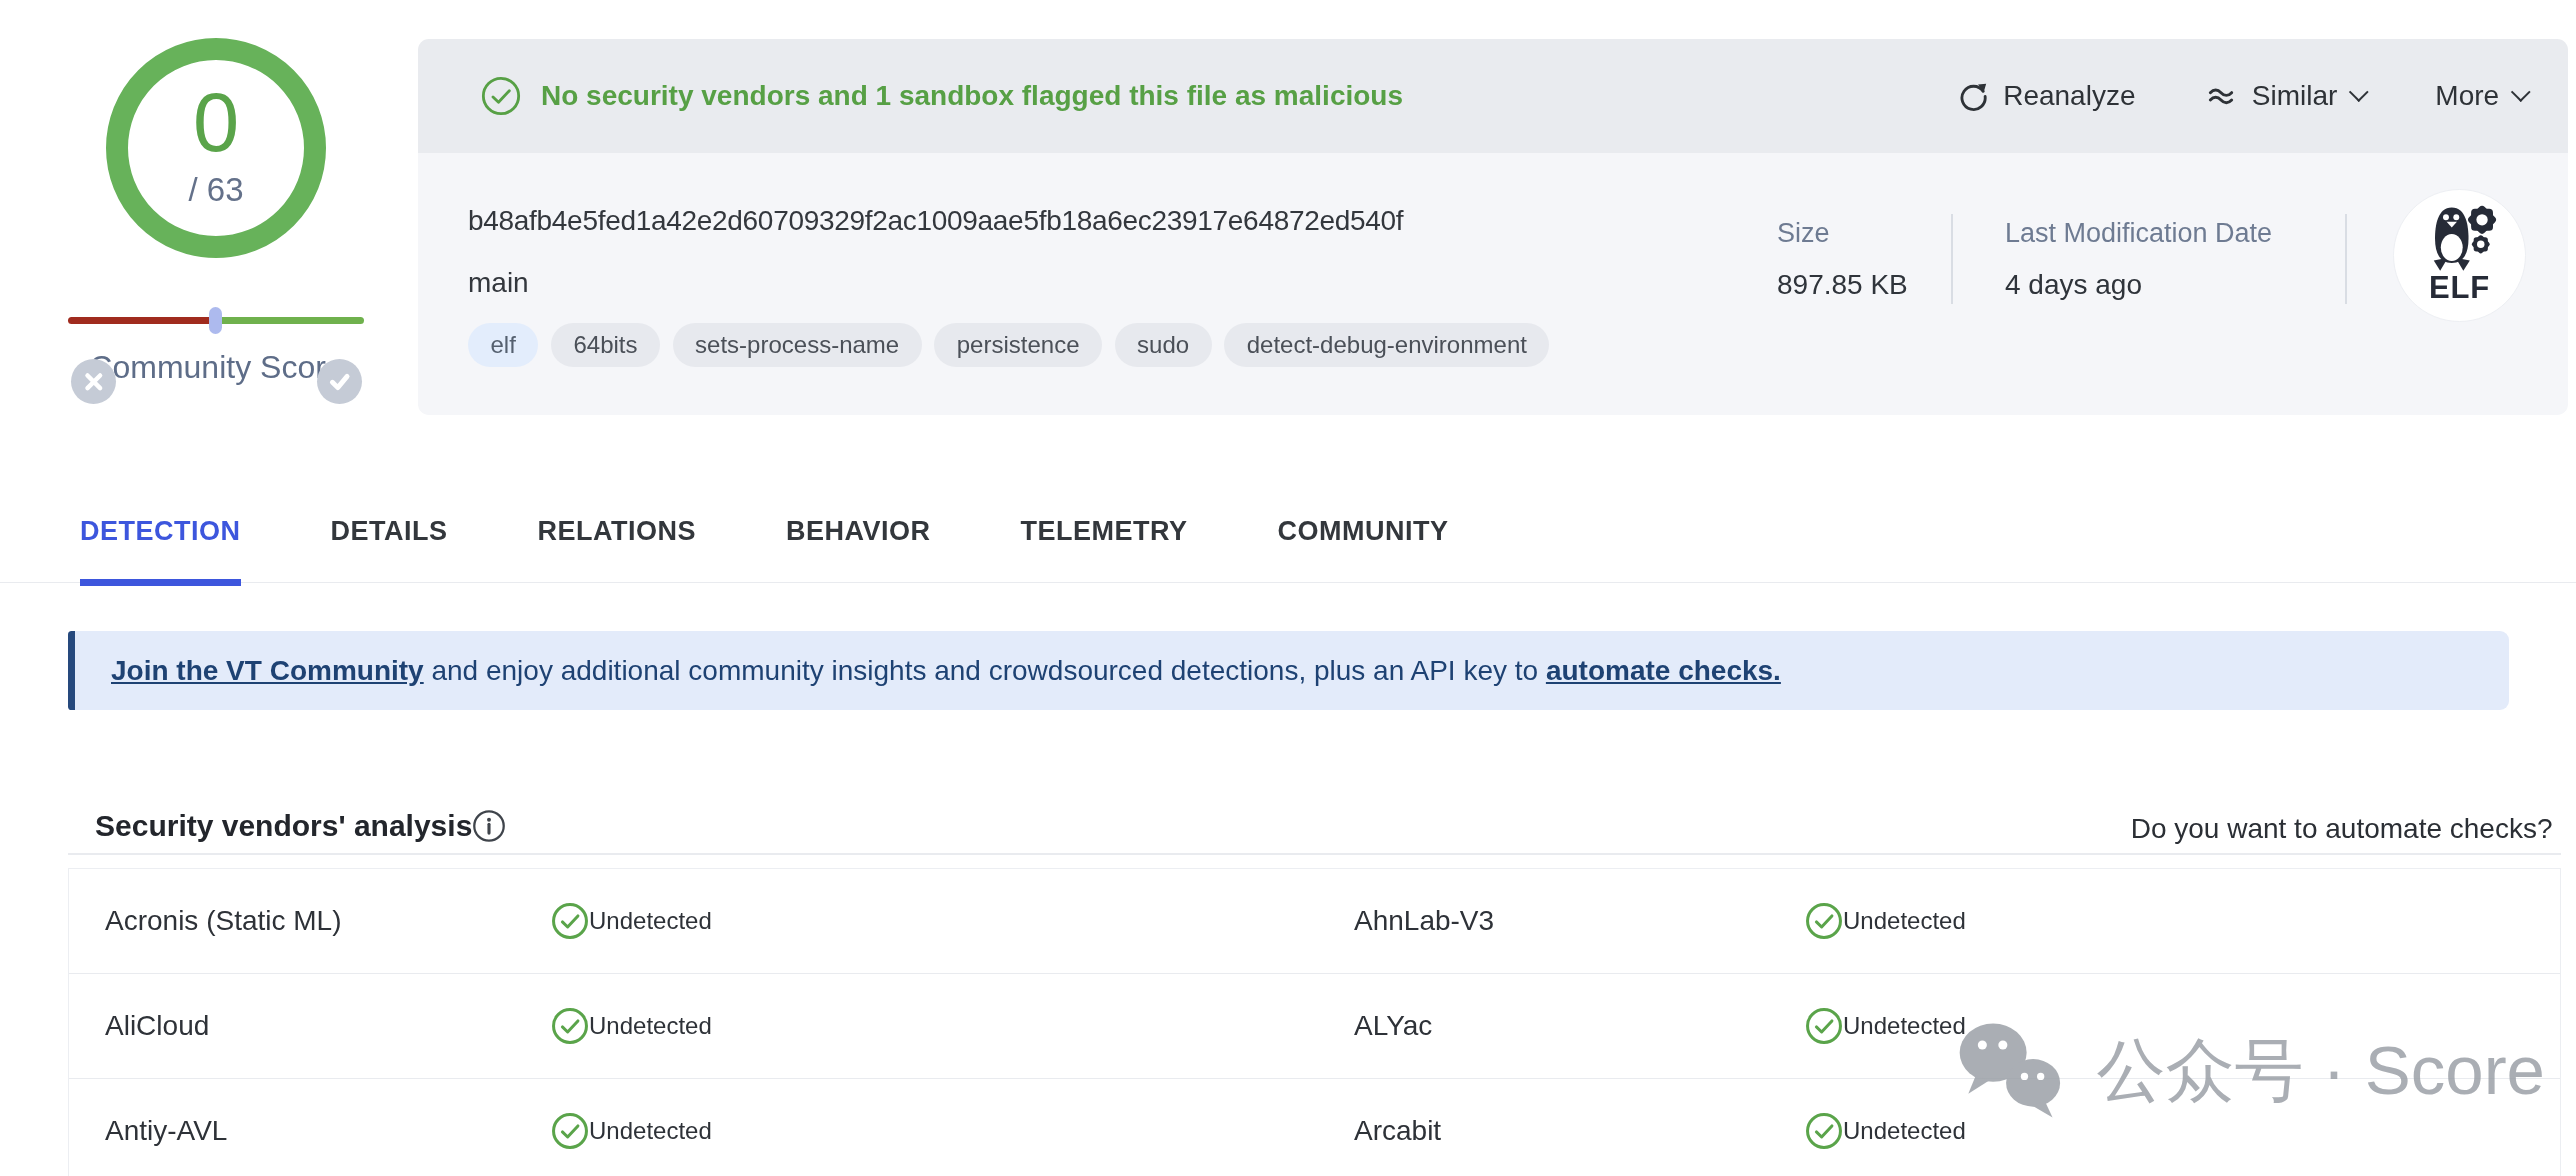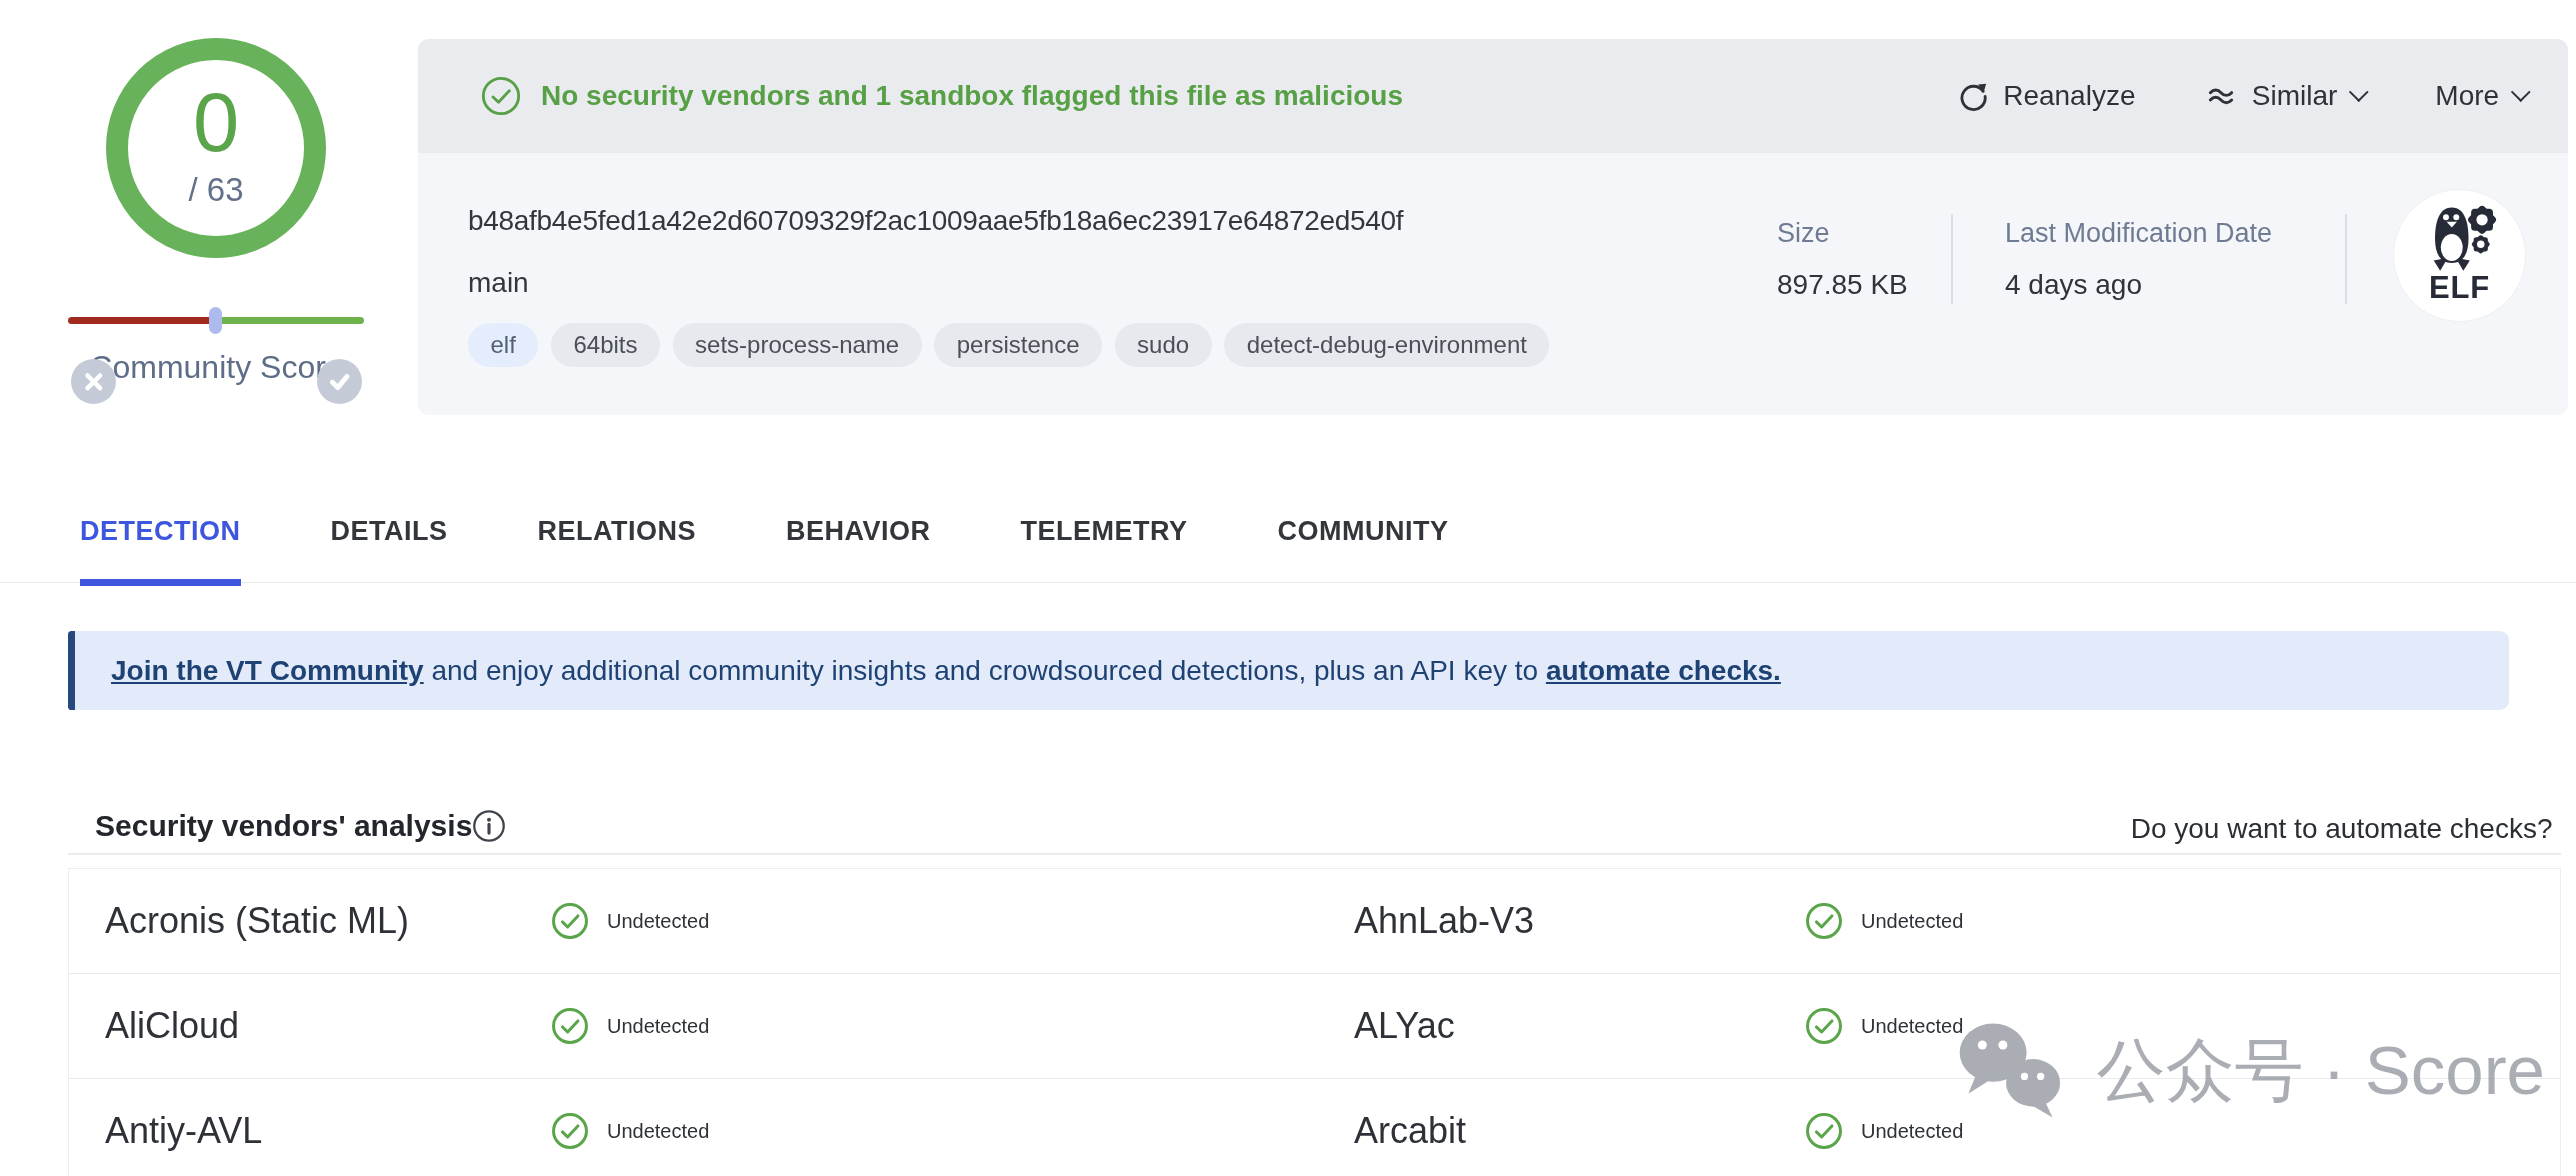--- a/index.html
+++ b/index.html
@@ -73,7 +73,7 @@
     border:1.8px solid #eceef2; border-bottom:none; background:#fff; }
   .vendor-row { display:grid; grid-template-columns:446px 803px 451px 1fr;
     align-items:center; height:105px; padding-left:36px; border-bottom:1.8px solid #e9ebef; }
-  .vendor-name { font-size:36px; color:#2e3238; }
+  .vendor-name { font-size:28px; color:#2e3238; }
   .result { display:flex; align-items:center; gap:18px; font-size:20px; color:#2e3238; }
   
   .watermark { position:absolute; right:31px; top:1017px; display:flex; align-items:center; gap:25px;

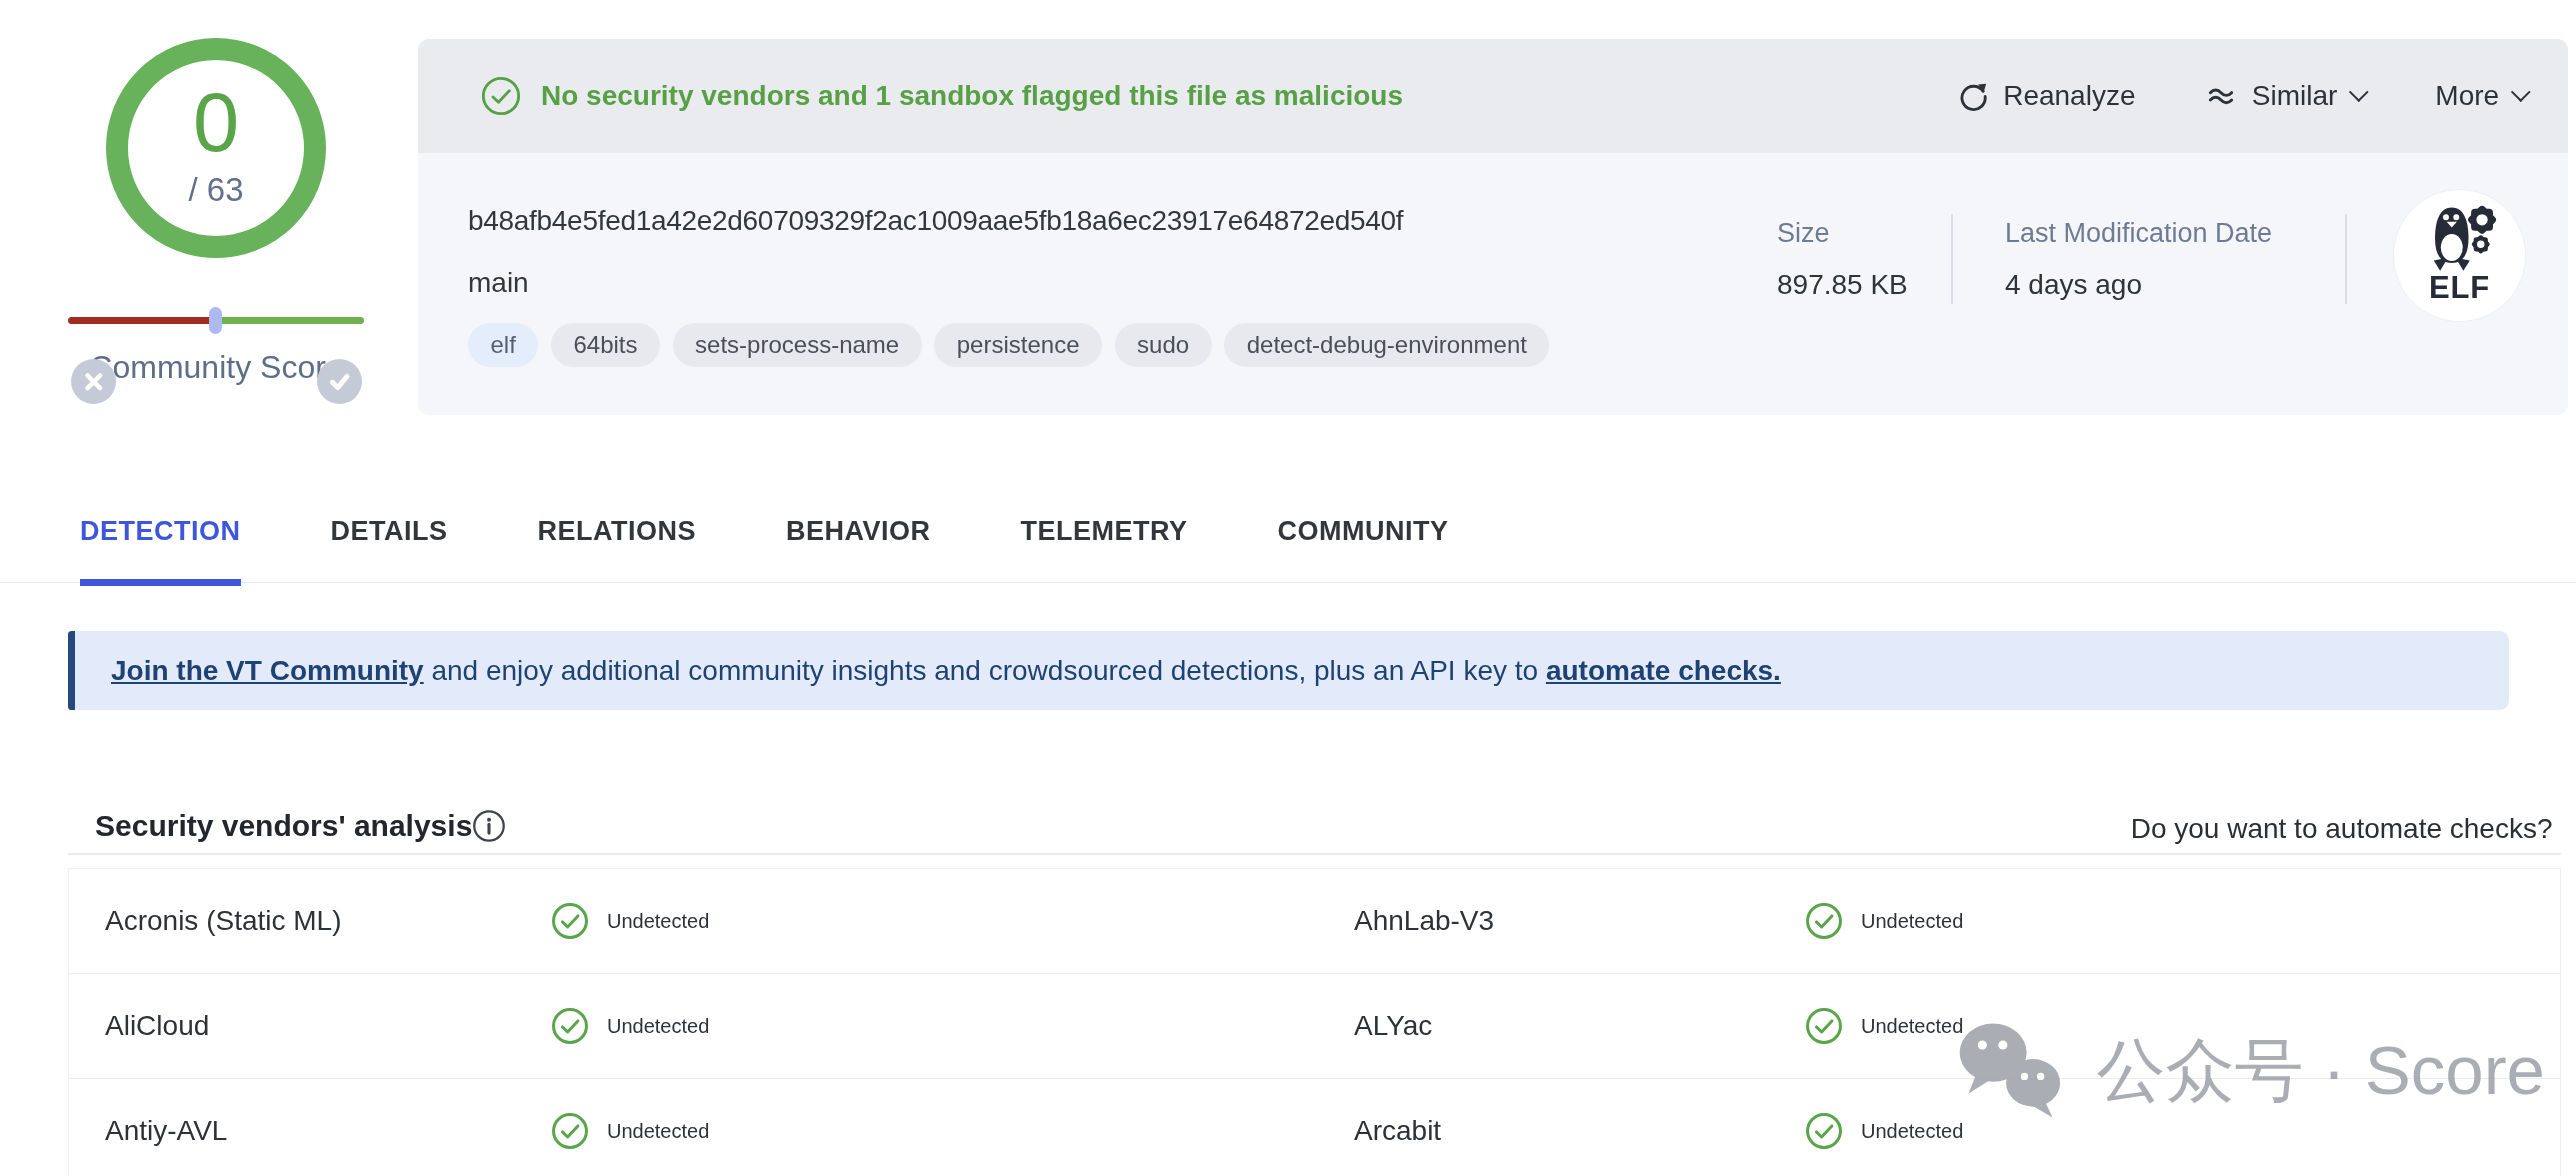--- a/index.html
+++ b/index.html
@@ -74,7 +74,7 @@
   .vendor-row { display:grid; grid-template-columns:446px 803px 451px 1fr;
     align-items:center; height:105px; padding-left:36px; border-bottom:1.8px solid #e9ebef; }
   .vendor-name { font-size:28px; color:#2e3238; }
-  .result { display:flex; align-items:center; gap:18px; font-size:20px; color:#2e3238; }
+  .result { display:flex; align-items:center; font-size:24px; color:#2e3238; }
   
   .watermark { position:absolute; right:31px; top:1017px; display:flex; align-items:center; gap:25px;
     color:#989da4; opacity:0.82; font-size:69px; pointer-events:none; }

